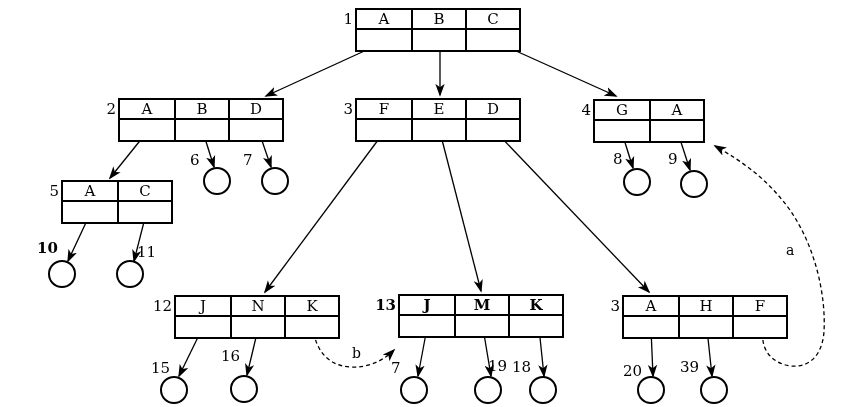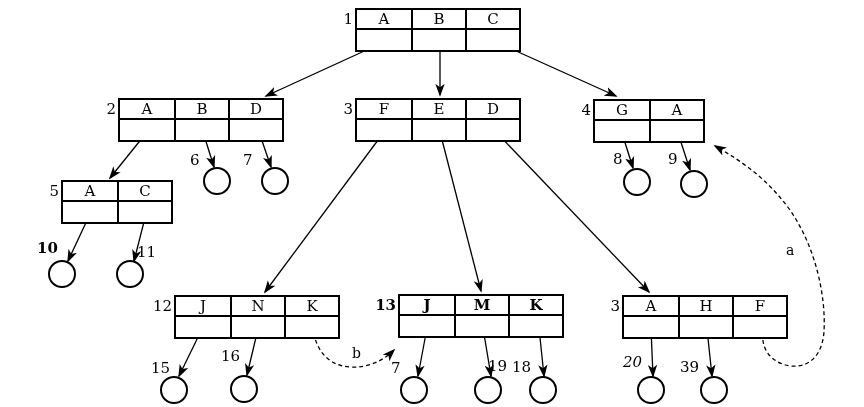--- a/index.html
+++ b/index.html
@@ -196,7 +196,7 @@
   <span class="leafnum" style="left:391px;top:360px;">7</span>
   <span class="leafnum" style="left:472px;top:359px;margin-left:40px;">18</span>
   <span class="leafnum" style="left:488px;top:358px;">19</span>
-  <span class="leafnum" style="left:623px;top:354px;font-style:italic;">20</span>
+  <span class="leafnum" style="left:623px;top:363px;">20</span>
   <span class="leafnum" style="left:680px;top:359px;">39</span>
 
   <span class="edgelabel" style="left:786px;top:243px;">a</span>

